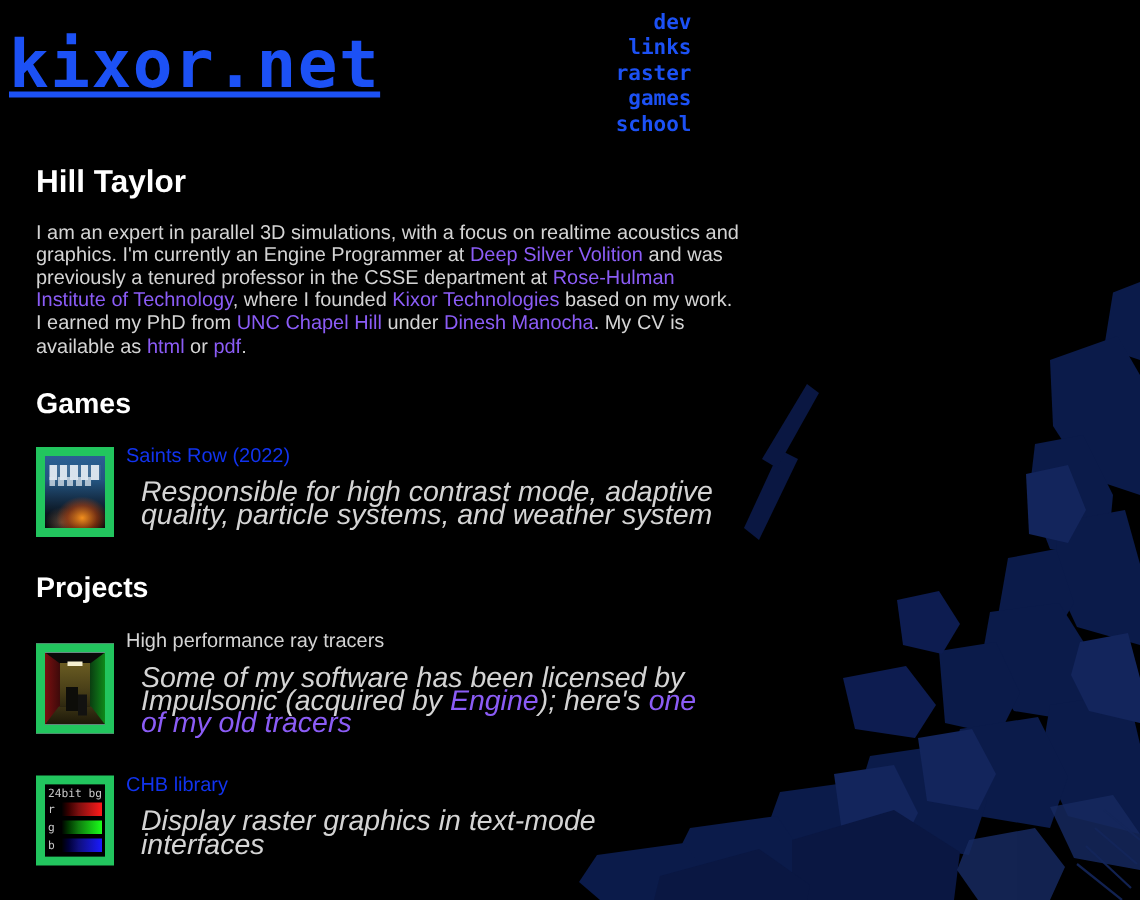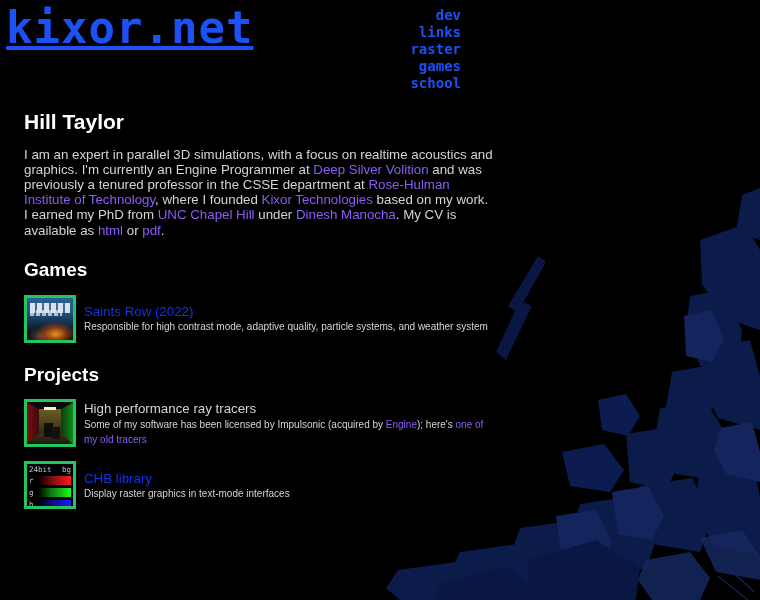--- a/index.html
+++ b/index.html
@@ -33,7 +33,7 @@
   #site-title {
     position: absolute;
     left: 6px;
-    top: 6px;
+    top: 22px;
     font-family: "DejaVu Sans Mono", "Liberation Mono", monospace;
     font-size: 44px;
     font-weight: bold;

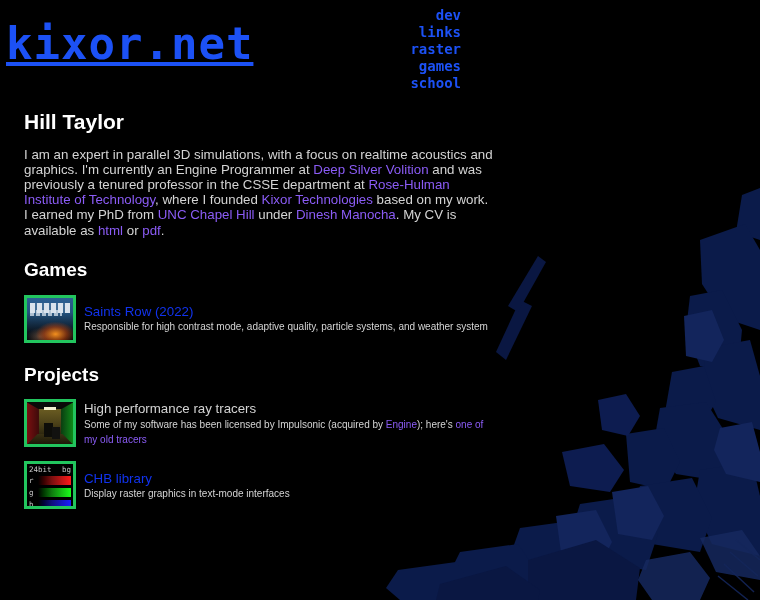--- a/index.html
+++ b/index.html
@@ -127,10 +127,11 @@
     color: #d4d4d4;
   }
   .entry .edesc {
-    font-size: 10px;
+    font-size: 19px;
     line-height: 15.1px;
     color: #d4d4d4;
-    margin: 0;
+    margin: 10px;
+    font-style: italic;
   }
 
   

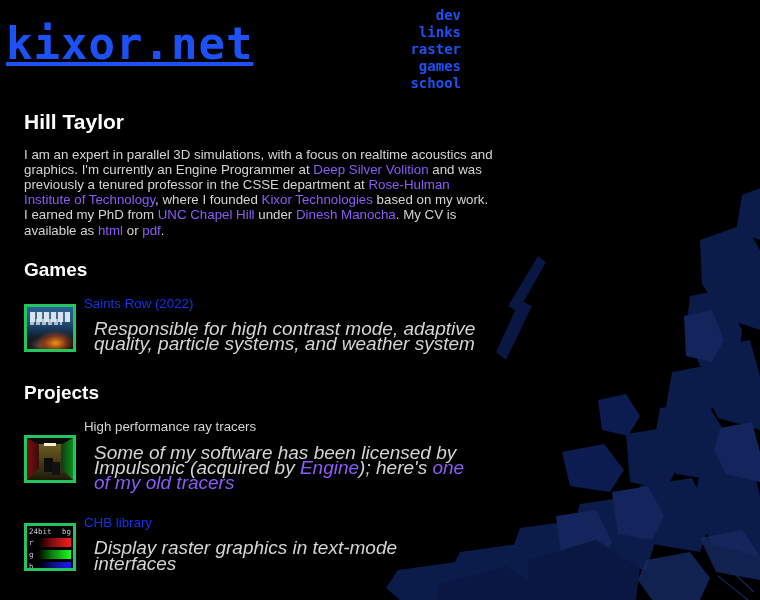--- a/index.html
+++ b/index.html
@@ -103,9 +103,9 @@
   .entry .thumb {
     flex: 0 0 auto;
     width: 52px;
-    height: 48px;
+    height: 60px;
     margin-right: 8px;
-    border: 3px solid #22c55e;
+    border: 6px solid #22c55e;
     box-sizing: border-box;
     overflow: hidden;
     position: relative;

